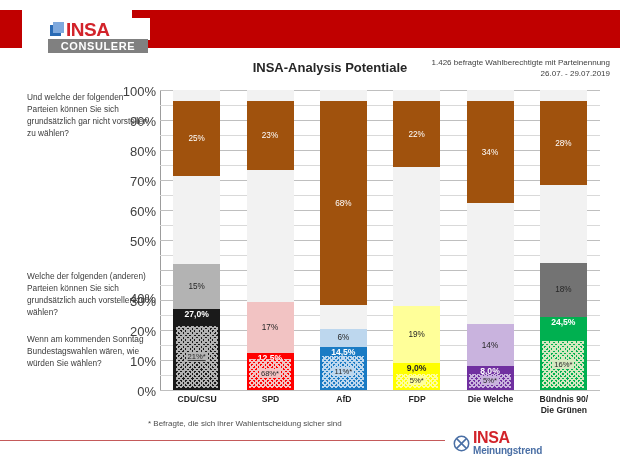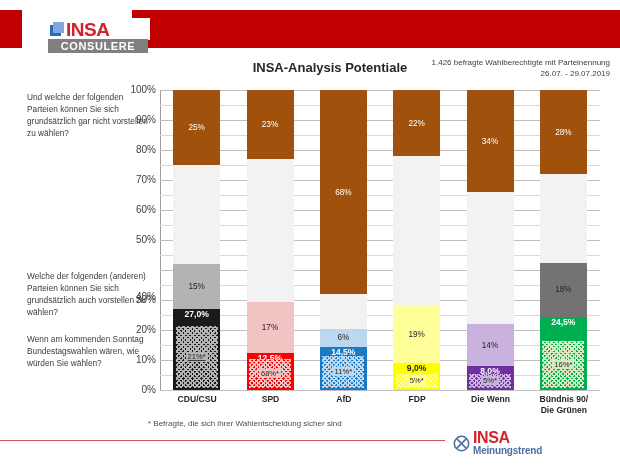--- a/index.html
+++ b/index.html
@@ -38,7 +38,7 @@
   .grid-line.major{background:#bfbfbf;}
   .axis-left{position:absolute;left:0;top:0;width:1px;height:300px;background:#9c9c9c;}
   .axis-bottom{position:absolute;left:0;top:300px;width:440px;height:1px;background:#9c9c9c;}
-  .ytick{position:absolute;right:444px;font-size:10px;color:#404040;text-align:right;width:40px;
+  .ytick{position:absolute;right:444px;font-size:13px;color:#404040;text-align:right;width:40px;
     transform:translateY(-6px);}
 
   .col{position:absolute;bottom:0;width:47px;height:300px;}

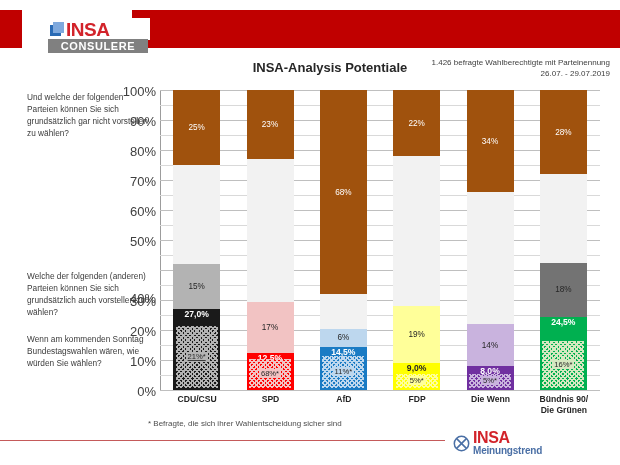--- a/index.html
+++ b/index.html
@@ -43,7 +43,7 @@
 
   .col{position:absolute;bottom:0;width:47px;height:300px;}
   .seg{position:absolute;left:0;width:47px;box-sizing:border-box;
-    display:flex;align-items:center;justify-content:center;}
+    display:flex;align-items:center;justify-content:center;margin-top:11px;}
   .seg span{font-size:8.2px;line-height:9px;}
   .seg.topbar span{color:#ffffff;}
   .hatch{position:absolute;left:0;width:47px;box-sizing:border-box;

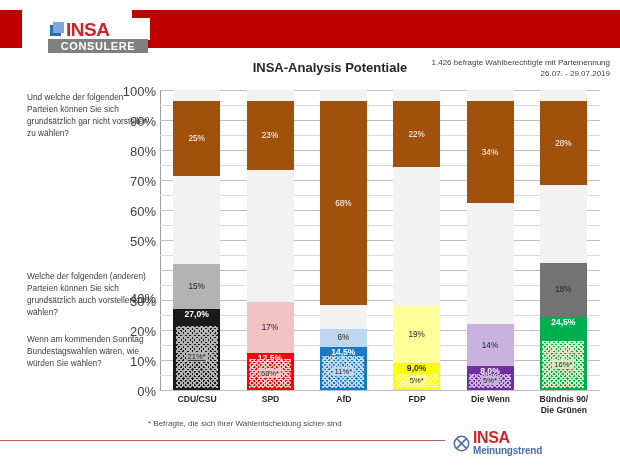--- a/index.html
+++ b/index.html
@@ -208,7 +208,7 @@
         <span style="color: rgb(38, 38, 38); background: rgb(201, 179, 222); padding: 0px 2px;">5%*</span>
       </div>
       <div class="cat">
-        <div>Die Wenn</div>
+        <div>Die Welche</div>
       </div>
     </div>
     <div class="col" style="left: 379.833px;">

